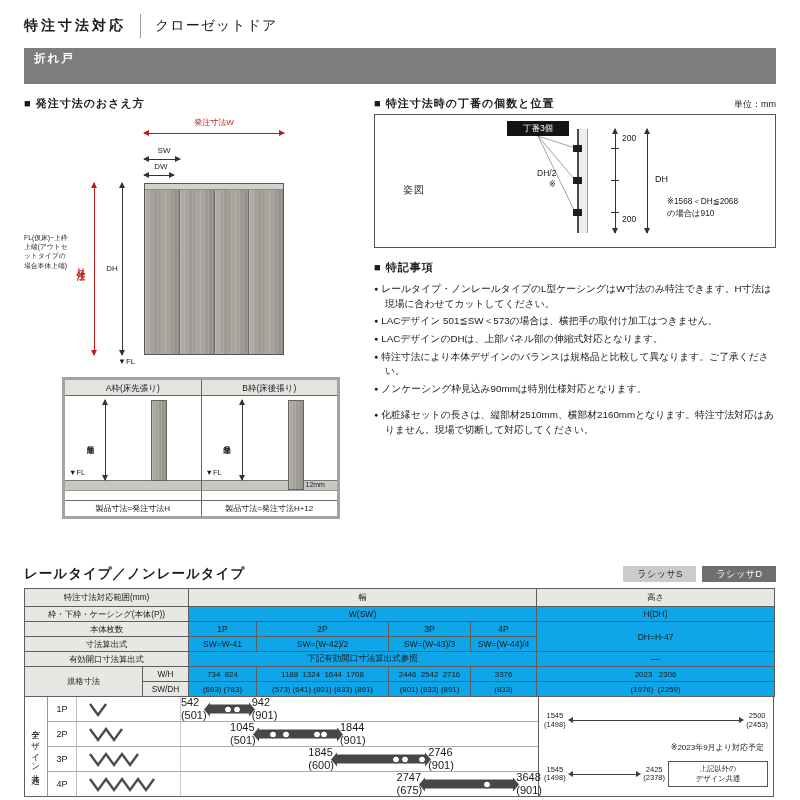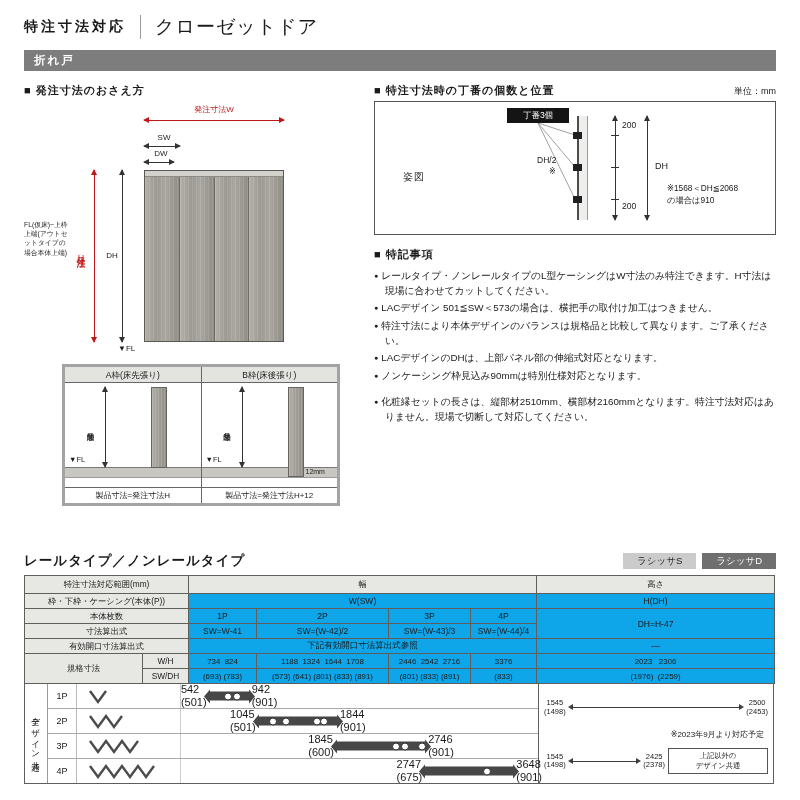--- a/index.html
+++ b/index.html
@@ -10,7 +10,7 @@
   .page-header{display:flex;align-items:center;padding:14px 24px 6px 24px;}
   .page-title{font-size:14px;font-weight:bold;letter-spacing:3px;font-family:Liberation Mono, monospace;}
   .title-divider{width:1px;height:24px;background:#9a9a9a;margin:0 14px;}
-  .page-subtitle{font-size:19px;letter-spacing:1px;}
+  .page-subtitle{font-size:14px;letter-spacing:1px;}
   .category-bar{margin:4px 24px 0 24px;height:21px;background:#7d7d7d;color:#fff;
                 font-size:11.5px;font-weight:bold;line-height:21px;padding-left:10px;letter-spacing:2px;}
 

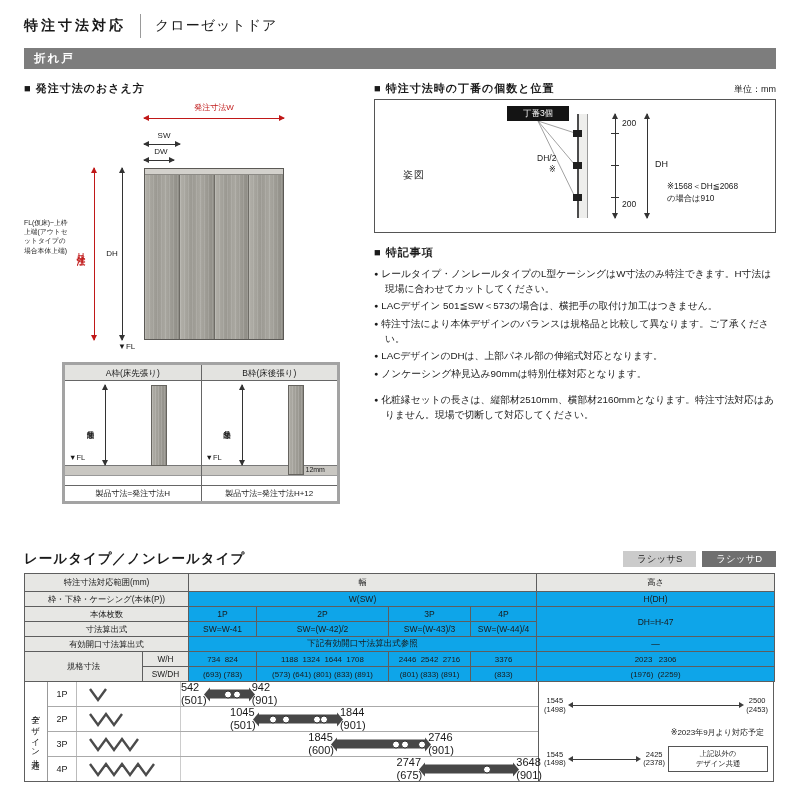--- a/index.html
+++ b/index.html
@@ -11,7 +11,7 @@
   .page-title{font-size:14px;font-weight:bold;letter-spacing:3px;font-family:Liberation Mono, monospace;}
   .title-divider{width:1px;height:24px;background:#9a9a9a;margin:0 14px;}
   .page-subtitle{font-size:14px;letter-spacing:1px;}
-  .category-bar{margin:4px 24px 0 24px;height:21px;background:#7d7d7d;color:#fff;
+  .category-bar{margin:4px 24px 0 24px;height:36px;background:#7d7d7d;color:#fff;
                 font-size:11.5px;font-weight:bold;line-height:21px;padding-left:10px;letter-spacing:2px;}
 
   

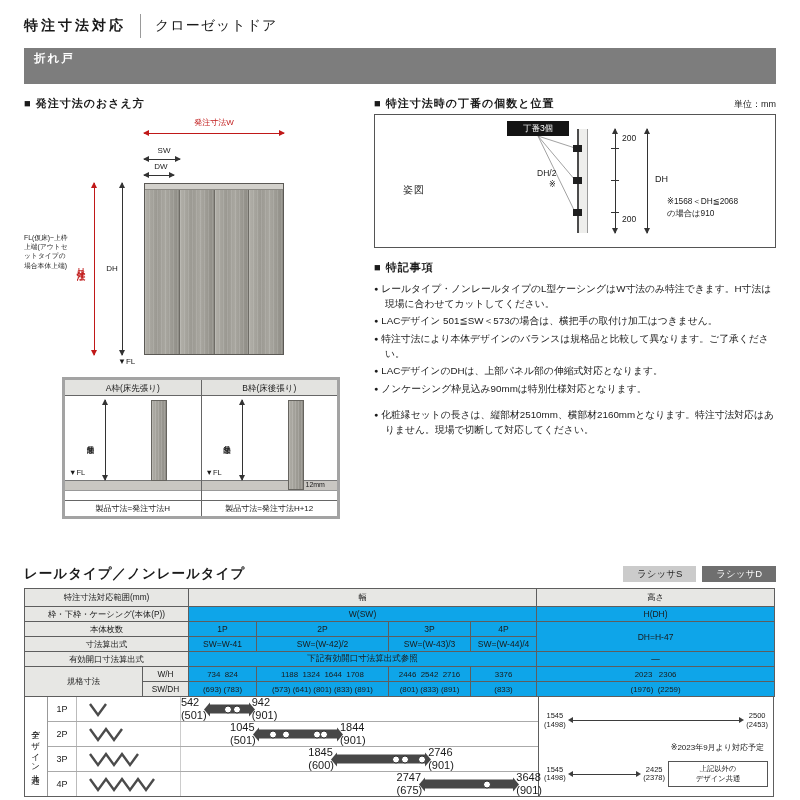--- a/index.html
+++ b/index.html
@@ -240,8 +240,8 @@
     <ul class="notes">
         <li>レールタイプ・ノンレールタイプのL型ケーシングはW寸法のみ特注できます。H寸法は現場に合わせてカットしてください。</li>
         <li>LACデザイン 501≦SW＜573の場合は、横把手の取付け加工はつきません。</li>
+        <li>LACデザインのDHは、上部パネル部の伸縮式対応となります。</li>
         <li>特注寸法により本体デザインのバランスは規格品と比較して異なります。ご了承ください。</li>
-        <li>LACデザインのDHは、上部パネル部の伸縮式対応となります。</li>
         <li>ノンケーシング枠見込み90mmは特別仕様対応となります。</li>
         <li>化粧縁セットの長さは、縦部材2510mm、横部材2160mmとなります。特注寸法対応はありません。現場で切断して対応してください。</li>
       </ul>

